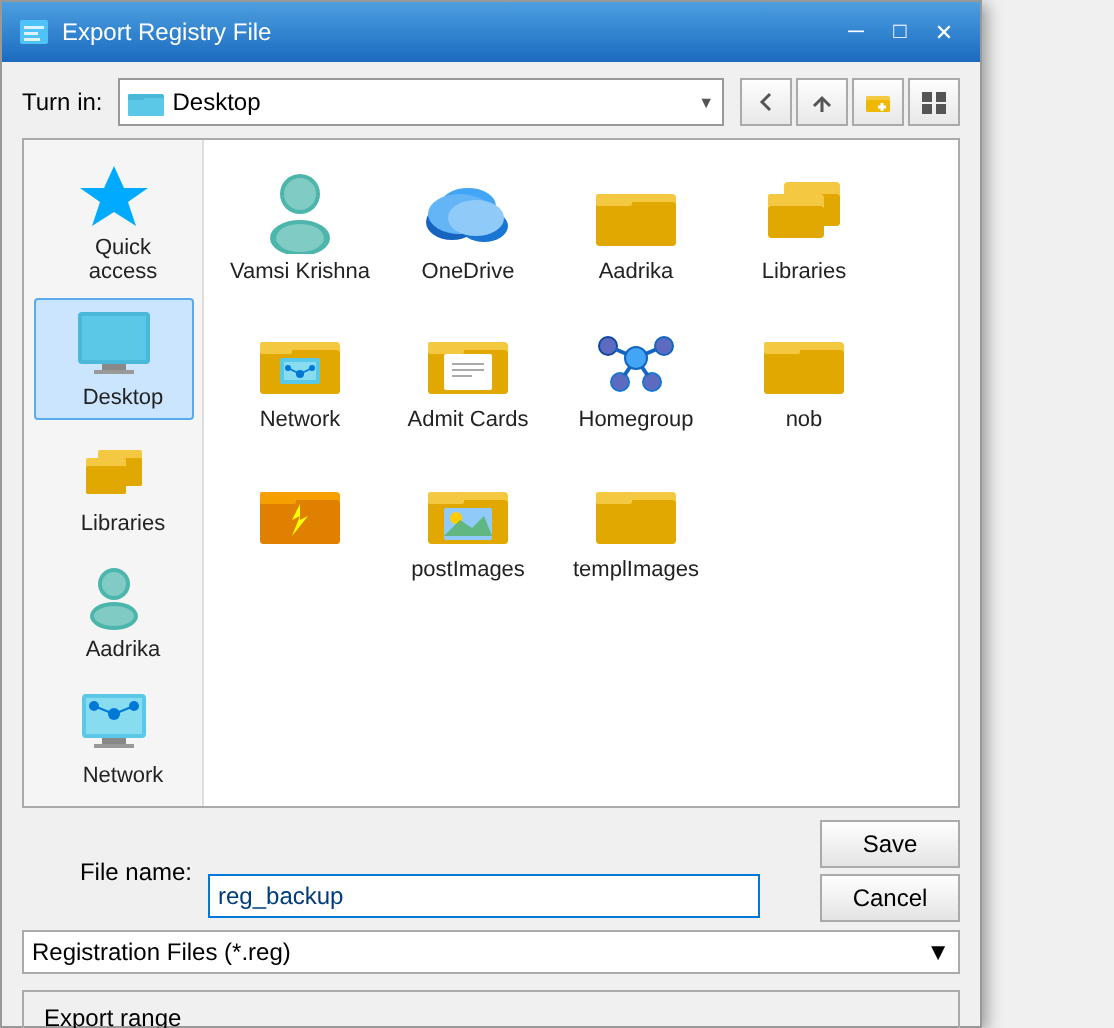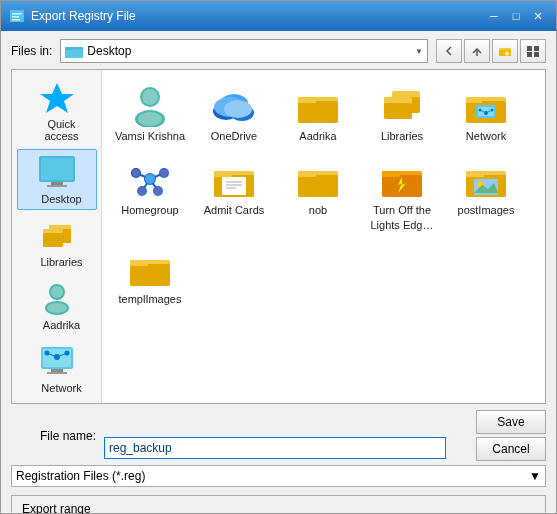--- a/index.html
+++ b/index.html
@@ -6,7 +6,7 @@
     body { font-family: 'Segoe UI', Arial, sans-serif; font-size: 12px; background: #f0f0f0; }
 
     .dialog {
-      width: 557px;
+      width: 491px;
       height: 514px;
       background: #f0f0f0;
       border: 1px solid #999;

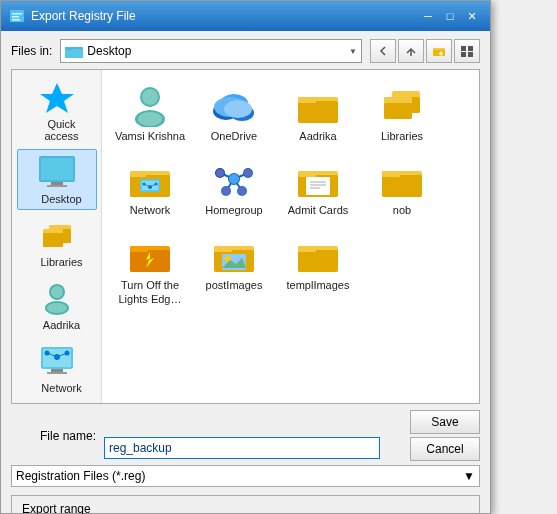--- a/index.html
+++ b/index.html
@@ -320,7 +320,7 @@
   <div class="dialog-body">
 
     <div class="save-in-row">
-      <span class="save-in-label">Files in:</span>
+      <span class="save-in-label">Turn in:</span>
       <div class="save-in-combo">
 
         <svg width="18" height="16" viewBox="0 0 18 16">

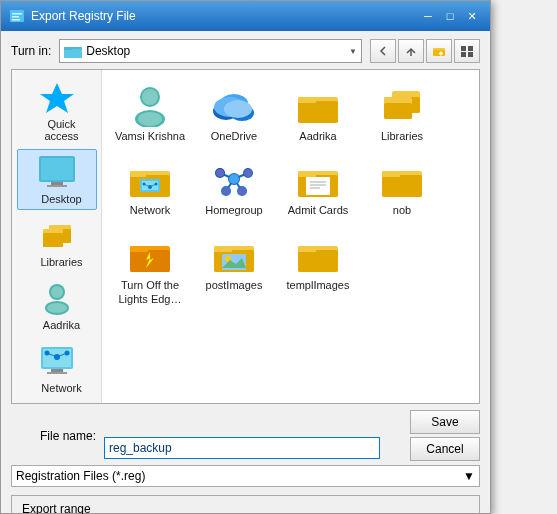--- a/index.html
+++ b/index.html
@@ -509,6 +509,23 @@
           <div class="file-icon">
             <svg width="48" height="44" viewBox="0 0 48 44">
 
+              <rect x="4" y="14" width="40" height="26" rx="2" fill="#f5c842"></rect>
+              <rect x="4" y="18" width="40" height="22" rx="2" fill="#e0a800"></rect>
+              <rect x="4" y="14" width="18" height="6" rx="1" fill="#f5c842"></rect>
+
+              <rect x="12" y="20" width="24" height="18" rx="1" fill="white"></rect>
+              <line x1="16" y1="25" x2="32" y2="25" stroke="#aaa" stroke-width="1"></line>
+              <line x1="16" y1="28" x2="32" y2="28" stroke="#aaa" stroke-width="1"></line>
+              <line x1="16" y1="31" x2="26" y2="31" stroke="#aaa" stroke-width="1"></line>
+            </svg>
+          </div>
+          <span class="file-label">Admit Cards</span>
+        </div>
+
+        <div class="file-item">
+          <div class="file-icon">
+            <svg width="48" height="44" viewBox="0 0 48 44">
+
               <circle cx="24" cy="22" r="6" fill="#1565c0"></circle>
               <circle cx="10" cy="16" r="5" fill="#0d47a1"></circle>
               <circle cx="38" cy="16" r="5" fill="#1565c0"></circle>
@@ -531,23 +548,6 @@
         <div class="file-item">
           <div class="file-icon">
             <svg width="48" height="44" viewBox="0 0 48 44">
-
-              <rect x="4" y="14" width="40" height="26" rx="2" fill="#f5c842"></rect>
-              <rect x="4" y="18" width="40" height="22" rx="2" fill="#e0a800"></rect>
-              <rect x="4" y="14" width="18" height="6" rx="1" fill="#f5c842"></rect>
-
-              <rect x="12" y="20" width="24" height="18" rx="1" fill="white"></rect>
-              <line x1="16" y1="25" x2="32" y2="25" stroke="#aaa" stroke-width="1"></line>
-              <line x1="16" y1="28" x2="32" y2="28" stroke="#aaa" stroke-width="1"></line>
-              <line x1="16" y1="31" x2="26" y2="31" stroke="#aaa" stroke-width="1"></line>
-            </svg>
-          </div>
-          <span class="file-label">Admit Cards</span>
-        </div>
-
-        <div class="file-item">
-          <div class="file-icon">
-            <svg width="48" height="44" viewBox="0 0 48 44">
               <rect x="4" y="14" width="40" height="26" rx="2" fill="#f5c842"></rect>
               <rect x="4" y="18" width="40" height="22" rx="2" fill="#e0a800"></rect>
               <rect x="4" y="14" width="18" height="6" rx="1" fill="#f5c842"></rect>

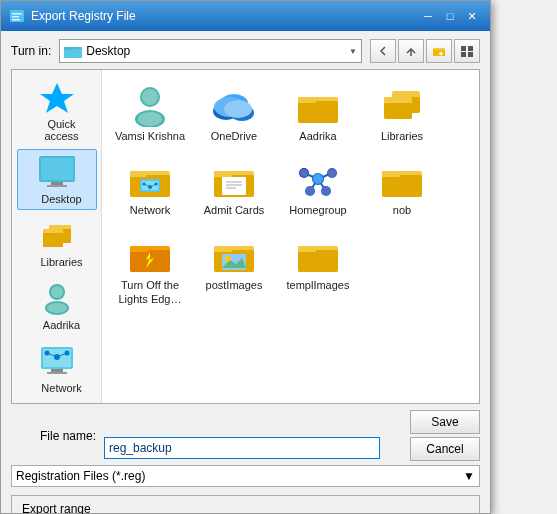--- a/index.html
+++ b/index.html
@@ -566,7 +566,6 @@
               <polygon points="24,20 20,28 24,26 20,36 28,26 24,28" fill="yellow"></polygon>
             </svg>
           </div>
-          <span class="file-label">Turn Off the Lights Edg…</span>
         </div>
 
         <div class="file-item">

